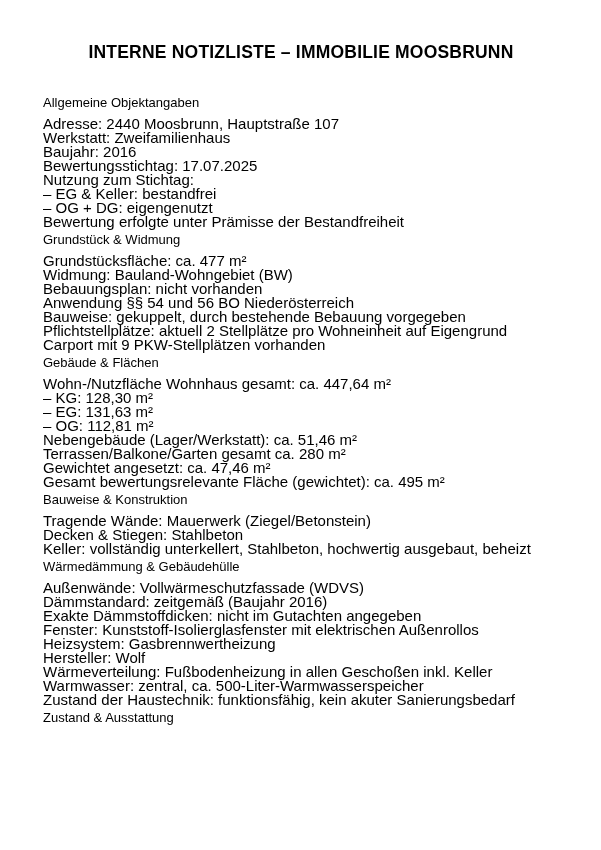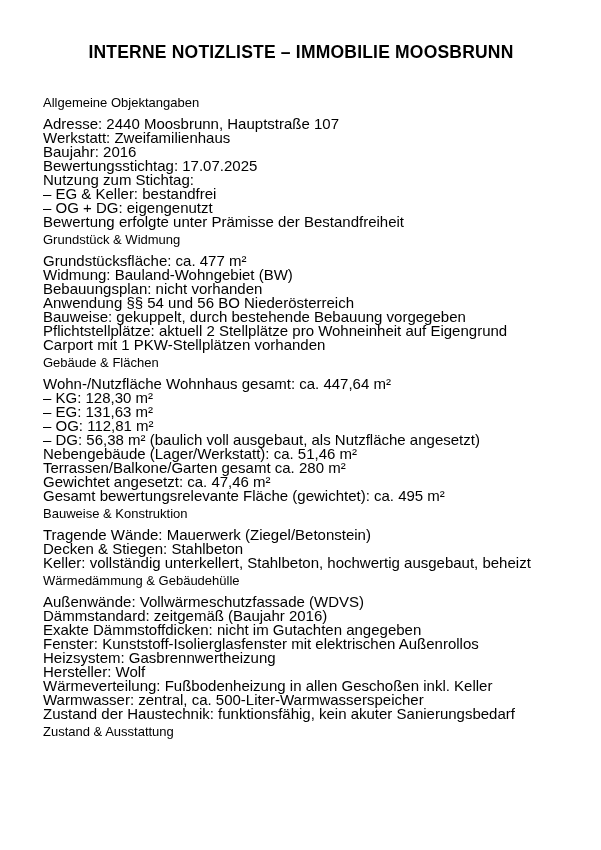--- a/index.html
+++ b/index.html
@@ -64,7 +64,7 @@
         <p>Anwendung §§ 54 und 56 BO Niederösterreich</p>
         <p>Bauweise: gekuppelt, durch bestehende Bebauung vorgegeben</p>
         <p>Pflichtstellplätze: aktuell 2 Stellplätze pro Wohneinheit auf Eigengrund</p>
-        <p>Carport mit 1 PKW-Stellplätzen vorhanden</p>
+        <p>Carport mit 9 PKW-Stellplätzen vorhanden</p>
       </section>
       <section class="doc-section">
         <h2>Gebäude &amp; Flächen</h2>

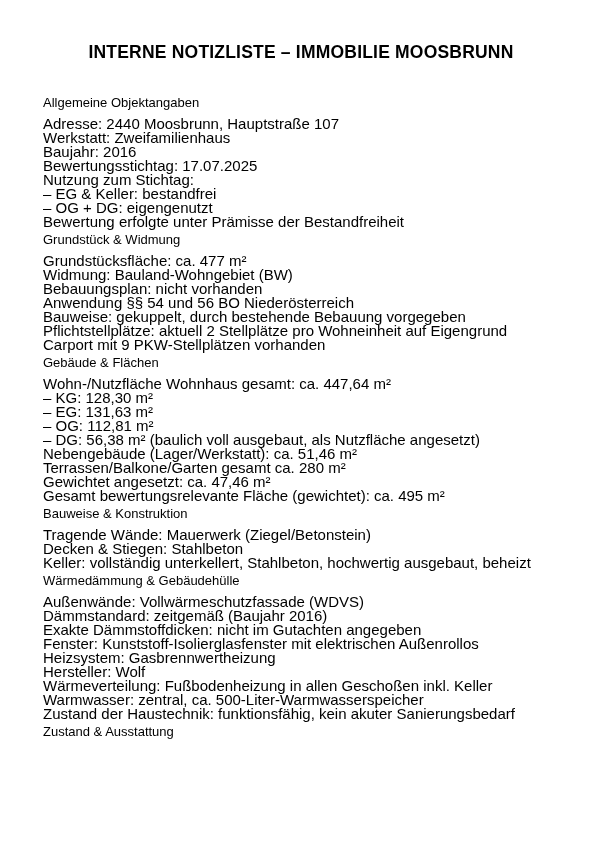--- a/index.html
+++ b/index.html
@@ -72,7 +72,6 @@
         <p>– KG: 128,30 m²</p>
         <p>– EG: 131,63 m²</p>
         <p>– OG: 112,81 m²</p>
-        <p>– DG: 56,38 m² (baulich voll ausgebaut, als Nutzfläche angesetzt)</p>
         <p>Nebengebäude (Lager/Werkstatt): ca. 51,46 m²</p>
         <p>Terrassen/Balkone/Garten gesamt ca. 280 m²</p>
         <p>Gewichtet angesetzt: ca. 47,46 m²</p>

